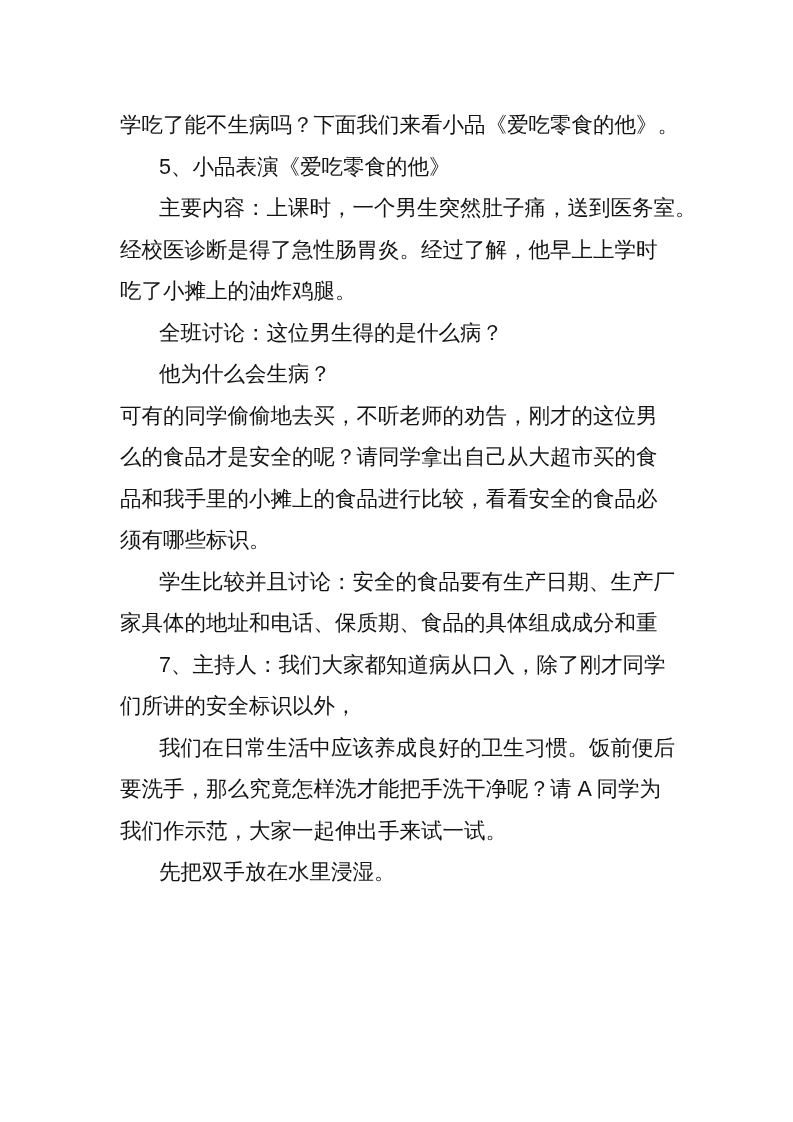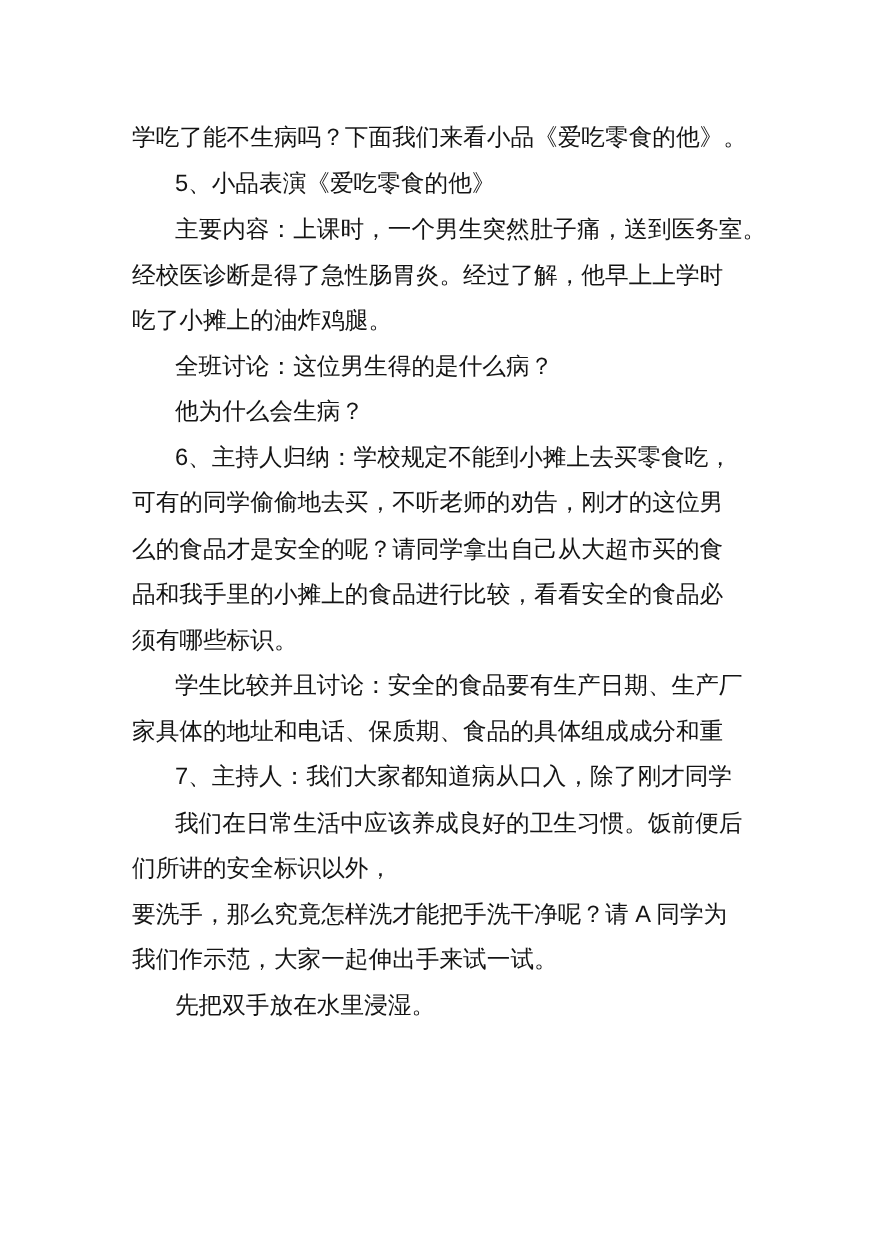--- a/index.html
+++ b/index.html
@@ -46,7 +46,6 @@
       <div class="text-line">吃了小摊上的油炸鸡腿。</div>
       <div class="text-line indent">全班讨论：这位男生得的是什么病？</div>
       <div class="text-line indent">他为什么会生病？</div>
-      <div class="text-line indent">6、主持人归纳：学校规定不能到小摊上去买零食吃，</div>
       <div class="text-line">可有的同学偷偷地去买，不听老师的劝告，刚才的这位男</div>
       <div class="text-line">么的食品才是安全的呢？请同学拿出自己从大超市买的食</div>
       <div class="text-line">品和我手里的小摊上的食品进行比较，看看安全的食品必</div>

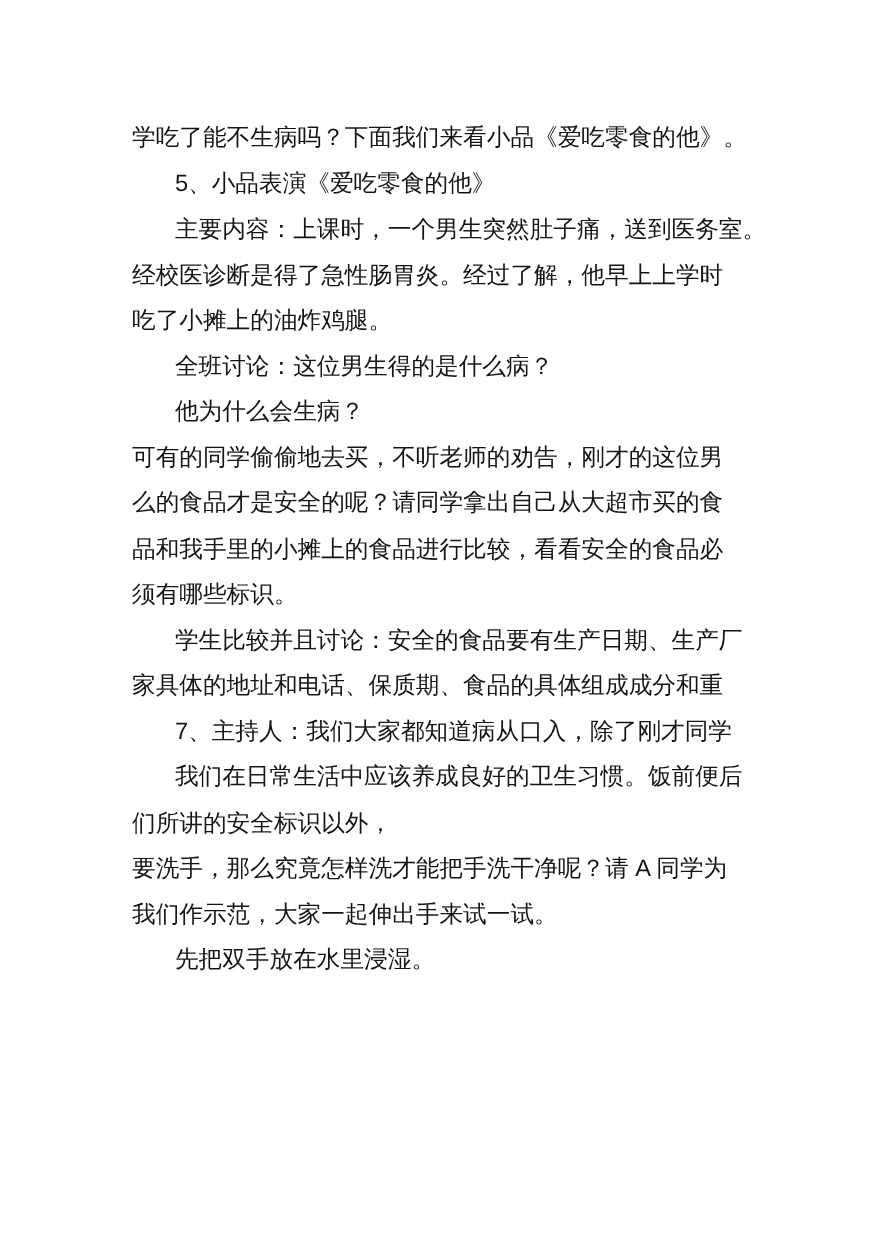--- a/index.html
+++ b/index.html
@@ -53,8 +53,8 @@
       <div class="text-line indent">学生比较并且讨论：安全的食品要有生产日期、生产厂</div>
       <div class="text-line">家具体的地址和电话、保质期、食品的具体组成成分和重</div>
       <div class="text-line indent">7、主持人：我们大家都知道病从口入，除了刚才同学</div>
+      <div class="text-line">们所讲的安全标识以外，</div>
       <div class="text-line indent">我们在日常生活中应该养成良好的卫生习惯。饭前便后</div>
-      <div class="text-line">们所讲的安全标识以外，</div>
       <div class="text-line">要洗手，那么究竟怎样洗才能把手洗干净呢？请 A 同学为</div>
       <div class="text-line">我们作示范，大家一起伸出手来试一试。</div>
       <div class="text-line indent">先把双手放在水里浸湿。</div>

